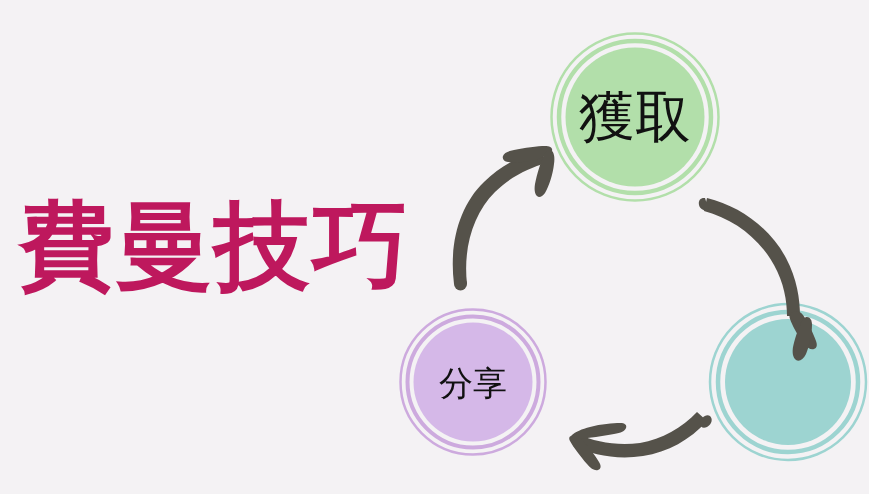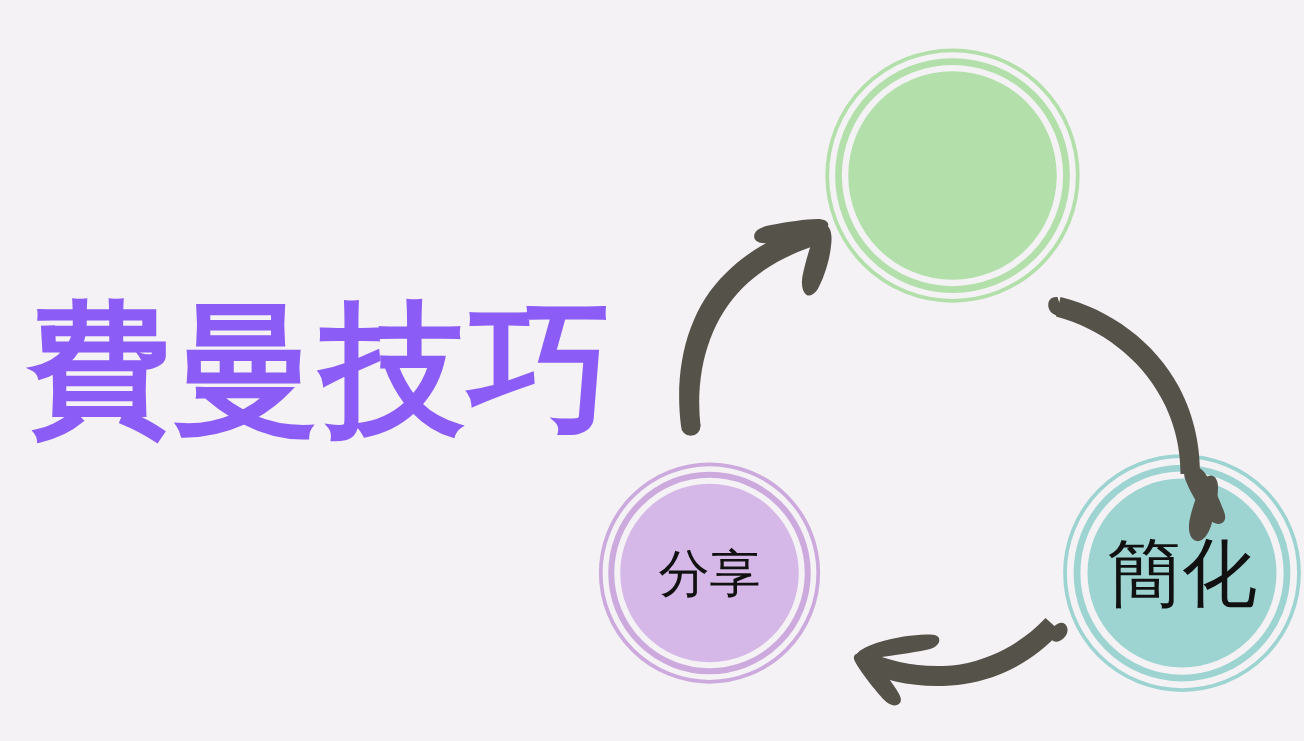--- a/index.html
+++ b/index.html
@@ -173,6 +173,7 @@
     </g>
   </svg>
 
+  <div class="node-label" id="label-acquire">獲取</div>
 
   <div class="node-label" id="label-simplify">簡化</div>
 

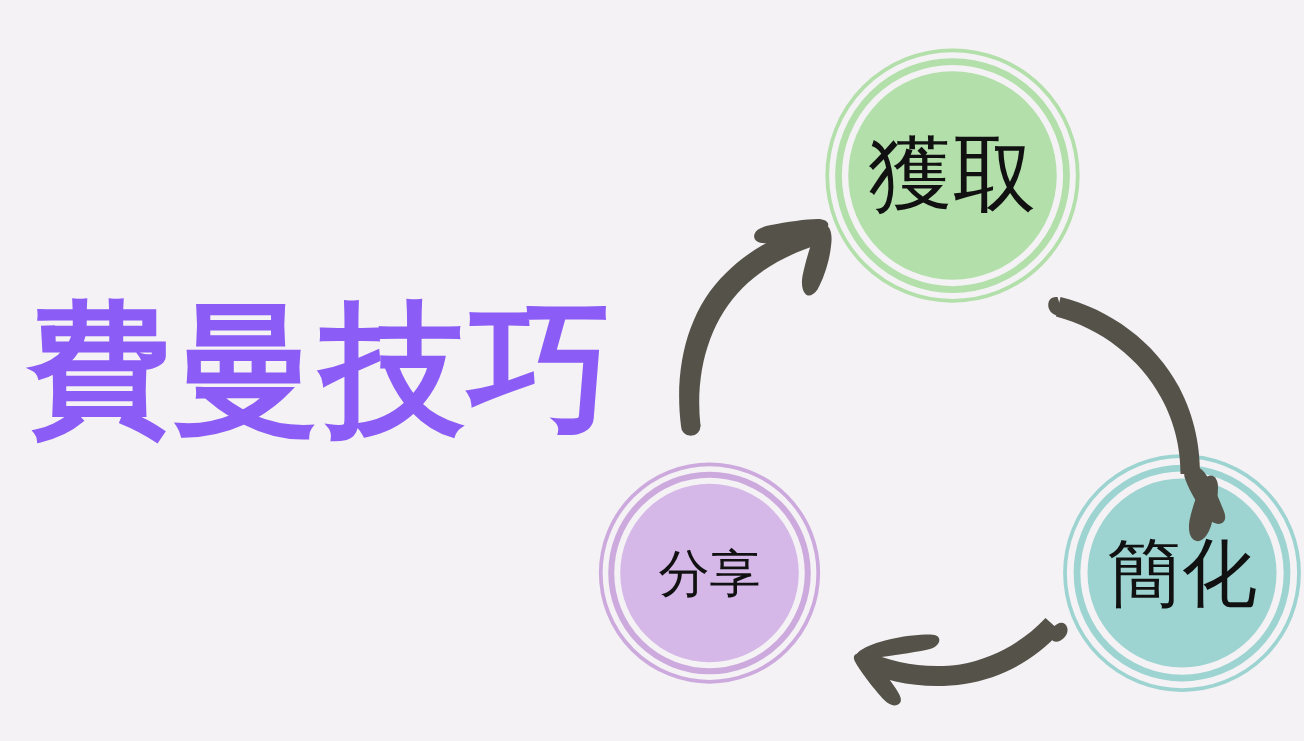--- a/index.html
+++ b/index.html
@@ -75,7 +75,7 @@
 
 <div id="stage" style="background: rgb(244, 242, 244);">
 
-  <div id="title" style="color: #8b5cf6;">費曼技巧</div>
+  <div id="title" style="color: #be185d;">費曼技巧</div>
 
   <svg id="diagram" viewBox="0 0 869 494" xmlns="http://www.w3.org/2000/svg">
 

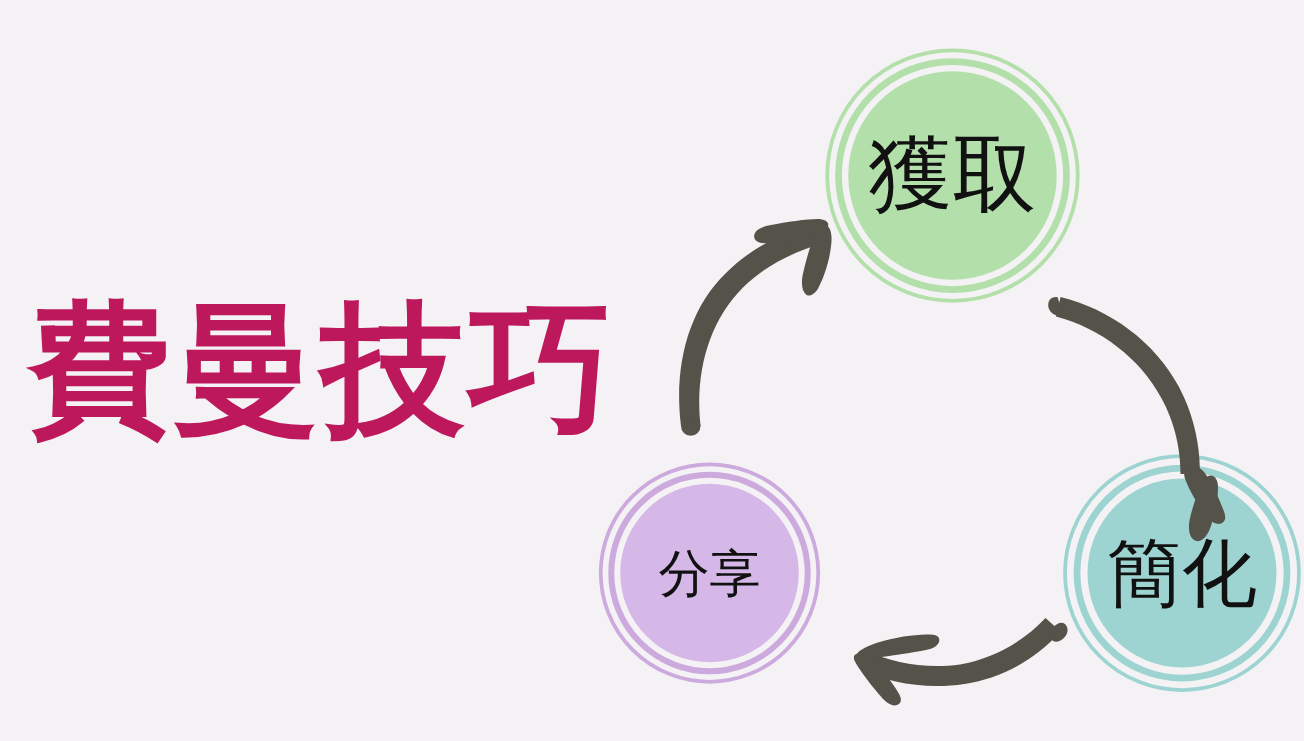--- a/index.html
+++ b/index.html
@@ -175,7 +175,6 @@
 
   <div class="node-label" id="label-acquire">獲取</div>
 
-  <div class="node-label" id="label-simplify">簡化</div>
 
   <div class="node-label" id="label-share">分享</div>
 

